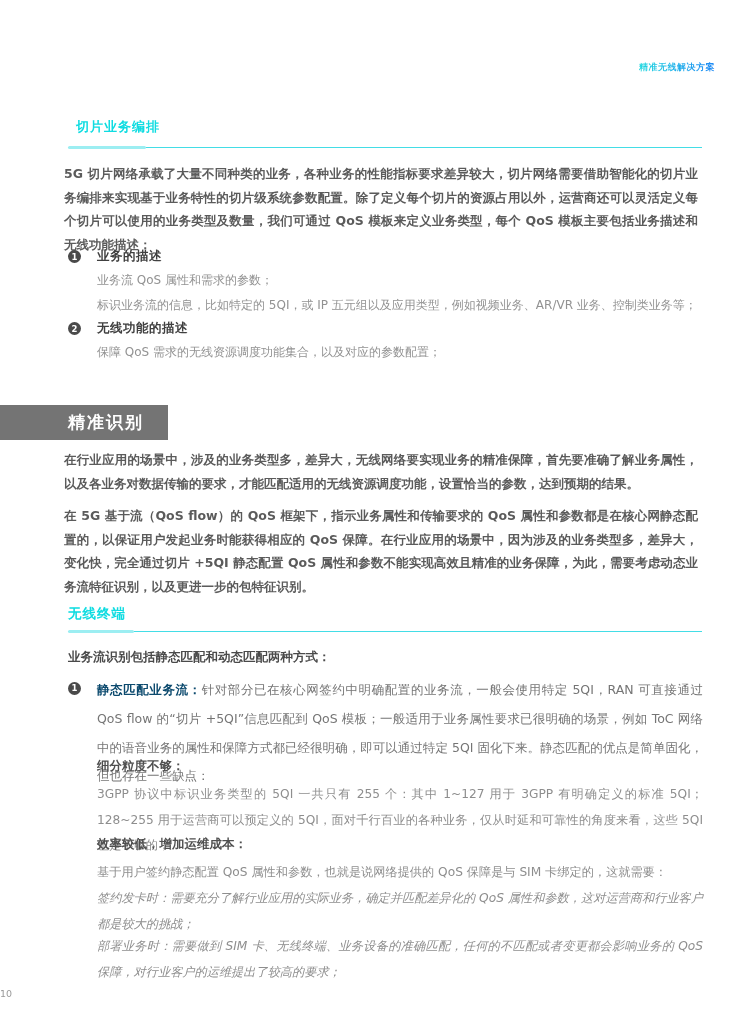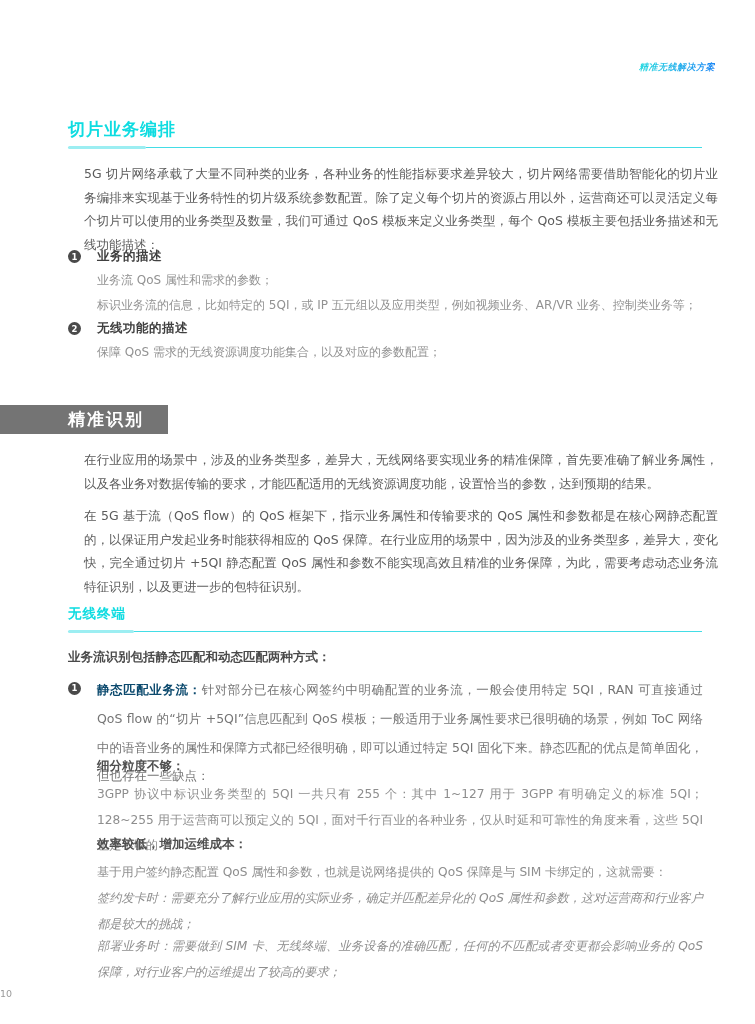--- a/index.html
+++ b/index.html
@@ -11,7 +11,6 @@
     position:absolute;top:61px;right:40px;
     font-size:9px;font-weight:bold;letter-spacing:.5px;
     color:#1fb0ea;
-    font-style:italic;
   }
   @supports ((background-clip:text) or (-webkit-background-clip:text)){
     .header-tag{

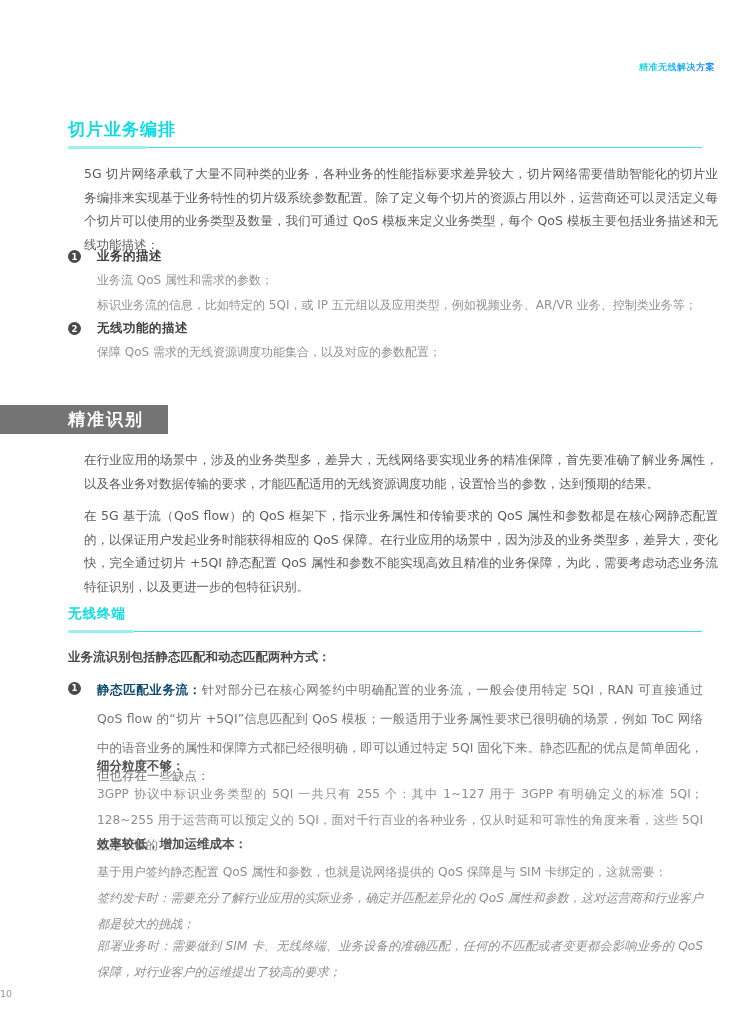--- a/index.html
+++ b/index.html
@@ -21,7 +21,7 @@
 
   
   .cyan-heading{position:absolute;left:68px;font-weight:bold;color:#0fdce1;letter-spacing:1px;}
-  .h-slice{top:118px;font-size:17px;}
+  .h-slice{top:118px;font-size:13px;margin-left:8px;}
   .h-flow{top:605px;font-size:13.5px;}
   .divider{position:absolute;left:68px;width:634px;height:1px;background:#43dde6;}
   .divider .thick{position:absolute;left:0;top:-1px;height:3px;background:#9ceef2;border-radius:2px;}

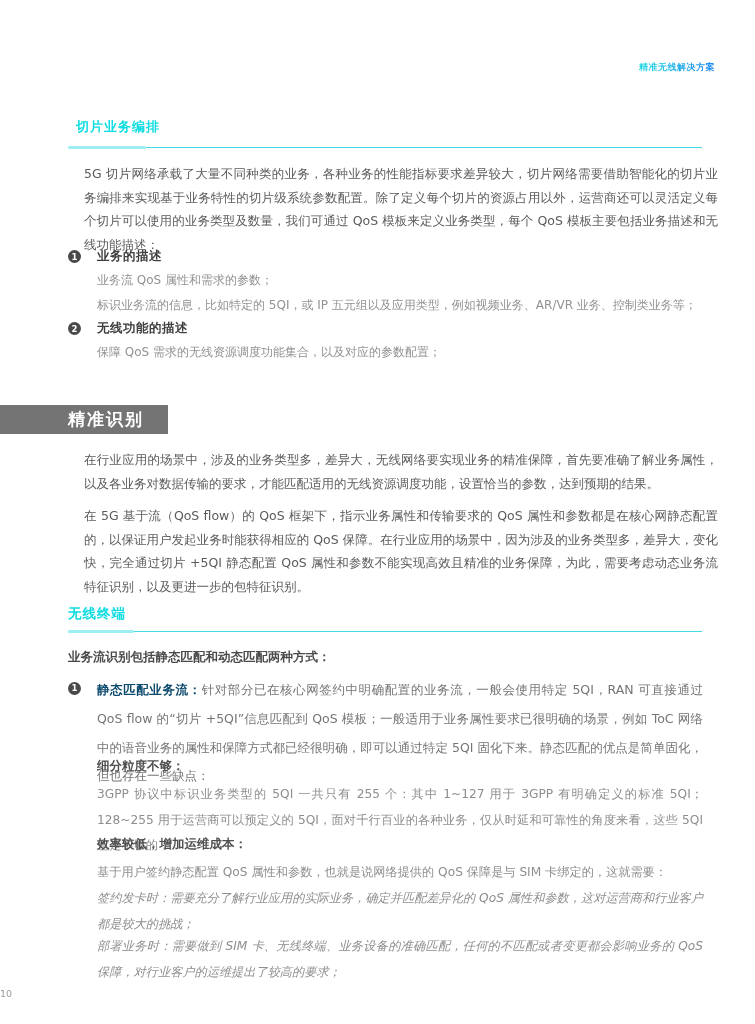--- a/index.html
+++ b/index.html
@@ -31,7 +31,7 @@
   .divider2 .thick{width:66px;}
 
   
-  .para{position:absolute;left:84px;width:634px;font-size:12.5px;line-height:23.5px;color:#5b5b5b;text-align:justify;}
+  .para{position:absolute;left:64px;width:634px;font-size:12.5px;line-height:23.5px;color:#5b5b5b;text-align:justify;font-weight:bold;}
   .p-intro{top:162px;}
   .p-a{top:448px;}
   .p-b{top:504px;}

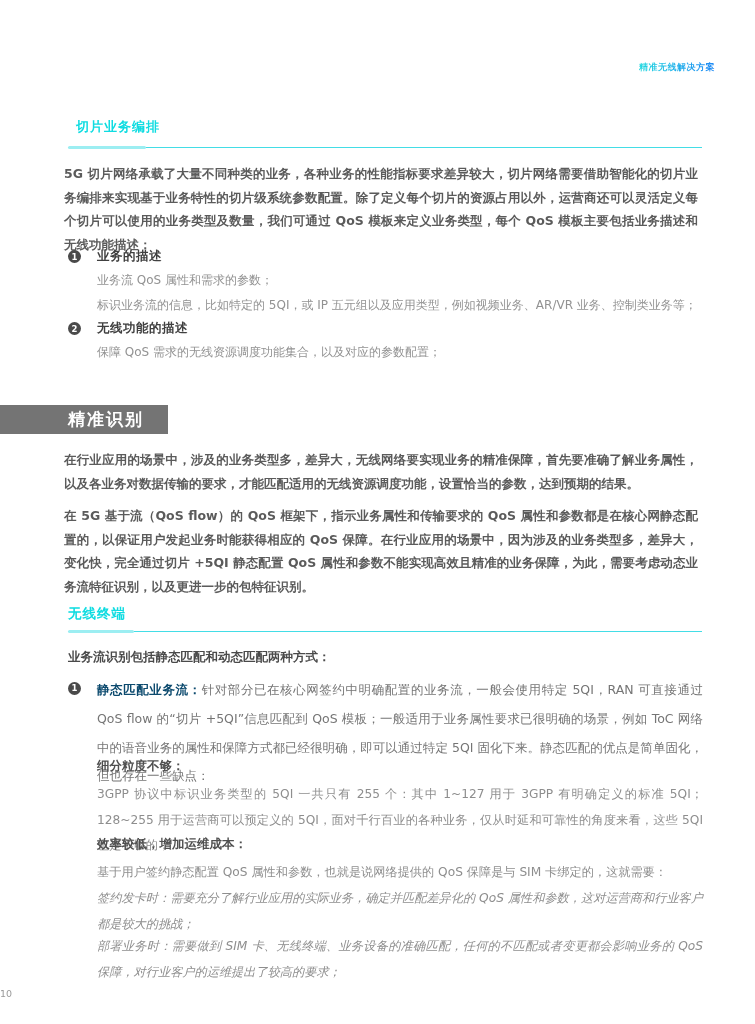--- a/index.html
+++ b/index.html
@@ -46,7 +46,7 @@
   .i1l1{top:272px;} .i1l2{top:297px;} .i2l1{top:344px;}
 
   
-  .banner{position:absolute;top:405px;left:0;height:29px;background:#747474;
+  .banner{position:absolute;top:405px;left:0;height:35px;background:#747474;
     display:flex;align-items:center;padding:0 24px 0 68px;}
   .banner-title{color:#ffffff;font-size:17px;font-weight:bold;letter-spacing:2px;}
 

